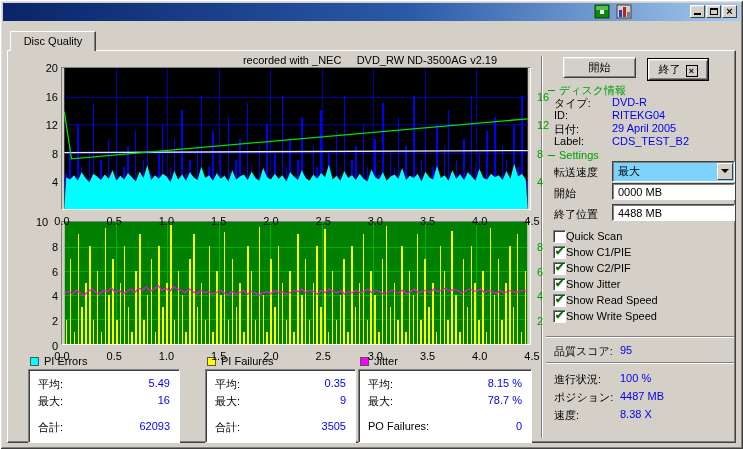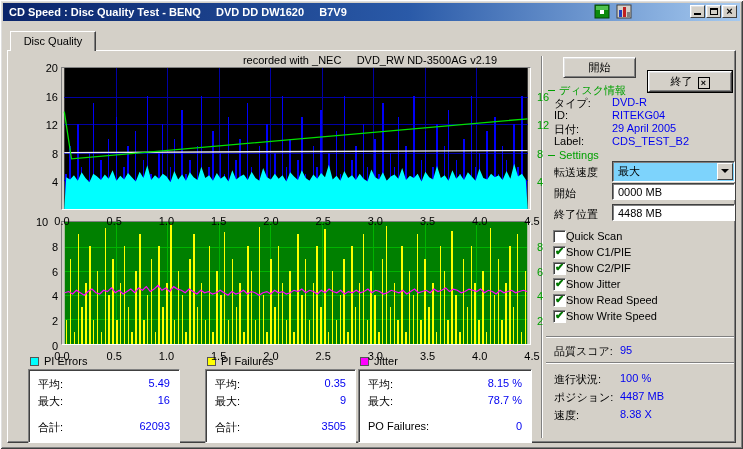--- a/index.html
+++ b/index.html
@@ -85,7 +85,6 @@
 <div class="window">
 
   <div class="titlebar">
-    <span class="title">CD Speed : Disc Quality Test - BENQ     DVD DD DW1620     B7V9</span>
     <span class="tb-icon" id="tb-icon1">
       <svg width="16" height="15">
         <rect x="1" y="1" width="14" height="13" fill="#0c8a0c" stroke="#064406"></rect>

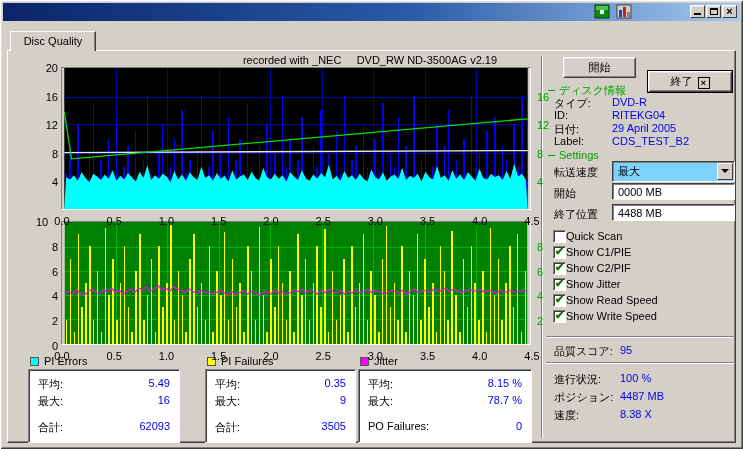--- a/index.html
+++ b/index.html
@@ -56,7 +56,7 @@
   .btn{position:absolute;height:21px;background:#d4d0c8;text-align:center;line-height:19px;cursor:default;
     border:1px solid;border-color:#ffffff #404040 #404040 #ffffff;box-shadow:inset 1px 1px 0 #dfdfdf, inset -1px -1px 0 #808080;}
   #btn-start{left:563px;top:57px;width:73px;}
-  #btn-exit{left:648px;top:71px;width:84px;outline:1px solid #000;}
+  #btn-exit{left:648px;top:59px;width:60px;outline:1px solid #000;}
   .exit-x{display:inline-block;width:12px;height:12px;line-height:11px;border:1px solid #000;font-size:9px;font-weight:bold;margin-left:5px;vertical-align:-1px;}
   .sechdr{position:absolute;left:548px;color:#00a000;}
   #hdr-disc{top:83px}#hdr-settings{top:149px}

